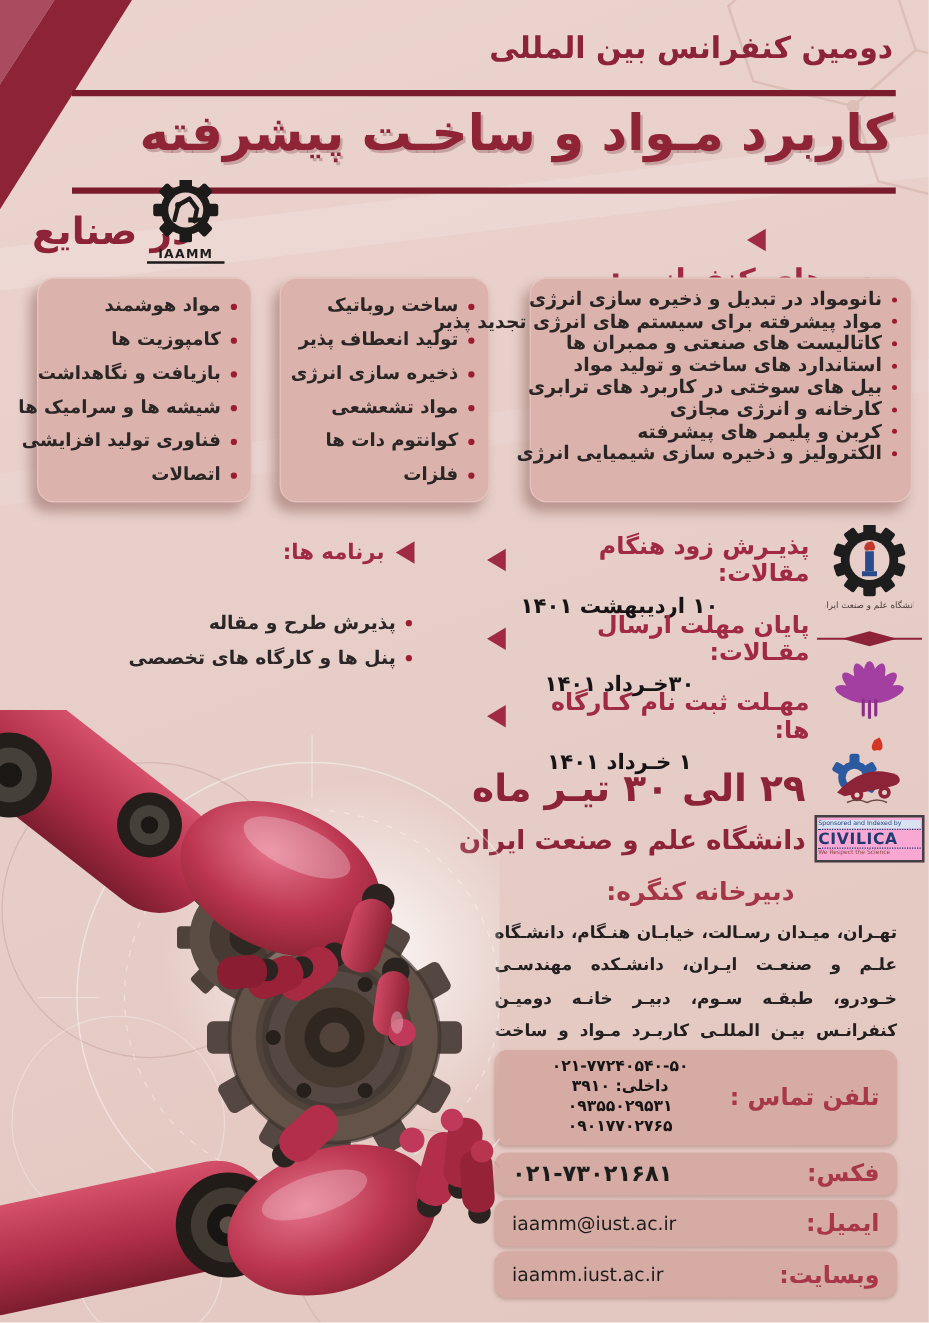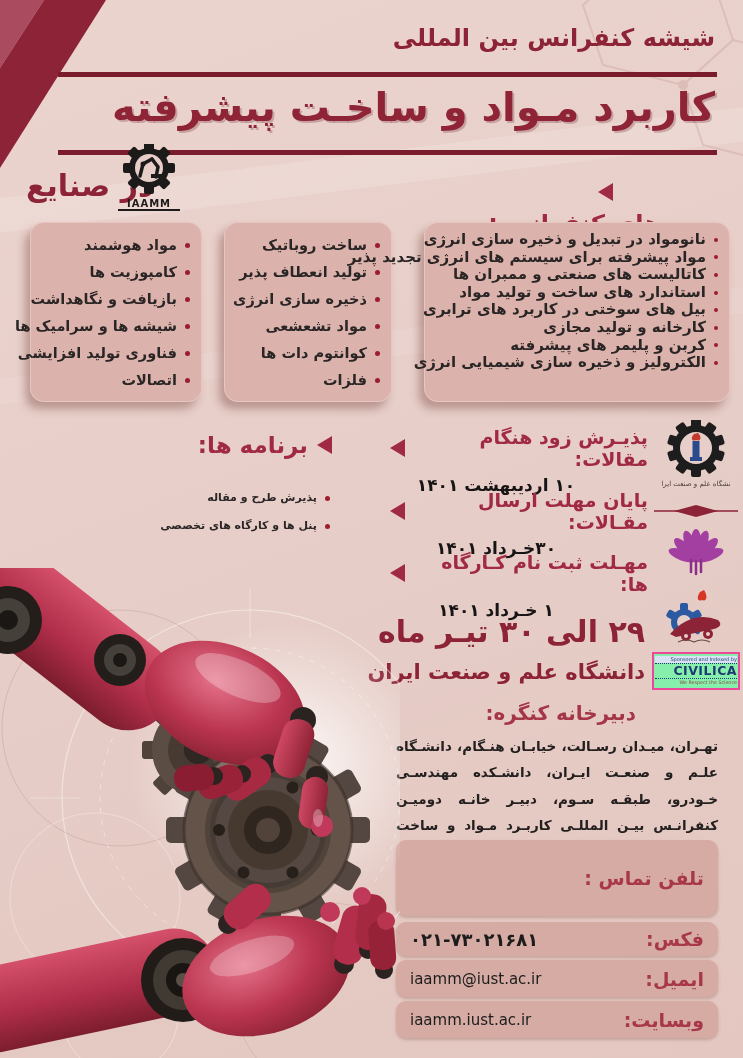--- a/index.html
+++ b/index.html
@@ -74,7 +74,7 @@
   </g>
 </svg>
 
-<div class="abs pre-title">شیشه کنفرانس بین المللی</div>
+<div class="abs pre-title">دومین کنفرانس بین المللی</div>
 <div class="rule" style="top:72px;"></div>
 <div class="abs main-title">کاربرد مـواد و ساخـت پیشرفته</div>
 <div class="rule" style="top:150px;"></div>

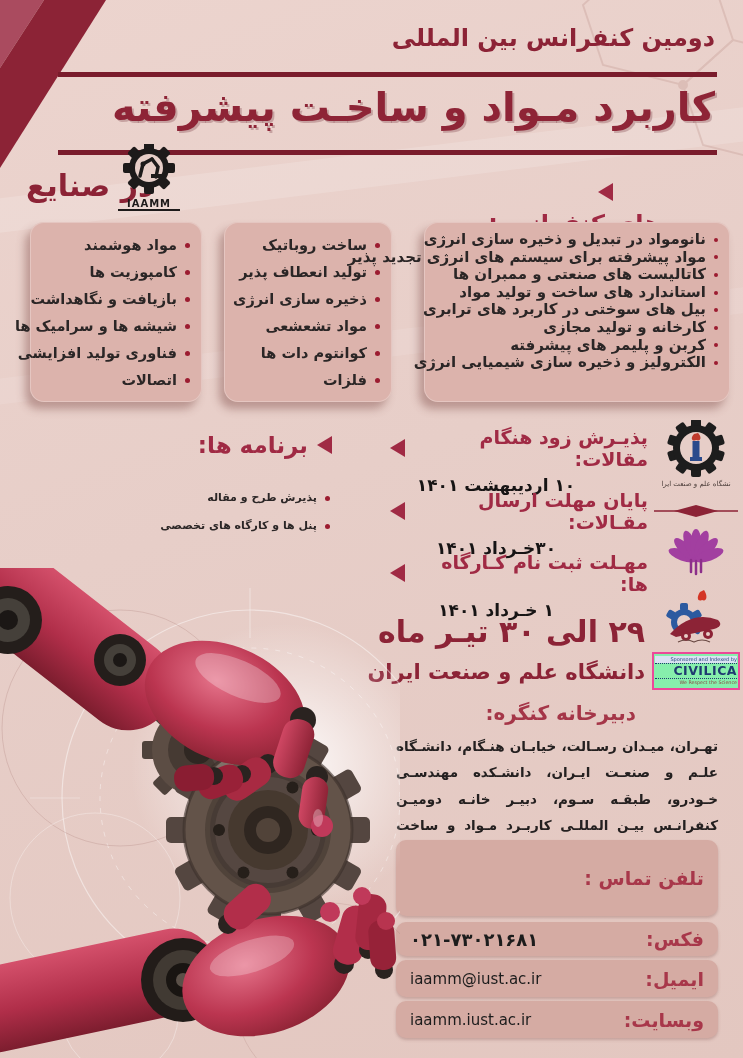--- a/index.html
+++ b/index.html
@@ -194,7 +194,7 @@
       </li>
     <li>
         <span class="dot" style="width:4px;height:4px;"></span>
-        <span>کارخانه و تولید مجازی</span>
+        <span>کارخانه و انرژی مجازی</span>
       </li>
     <li>
         <span class="dot" style="width:4px;height:4px;"></span>

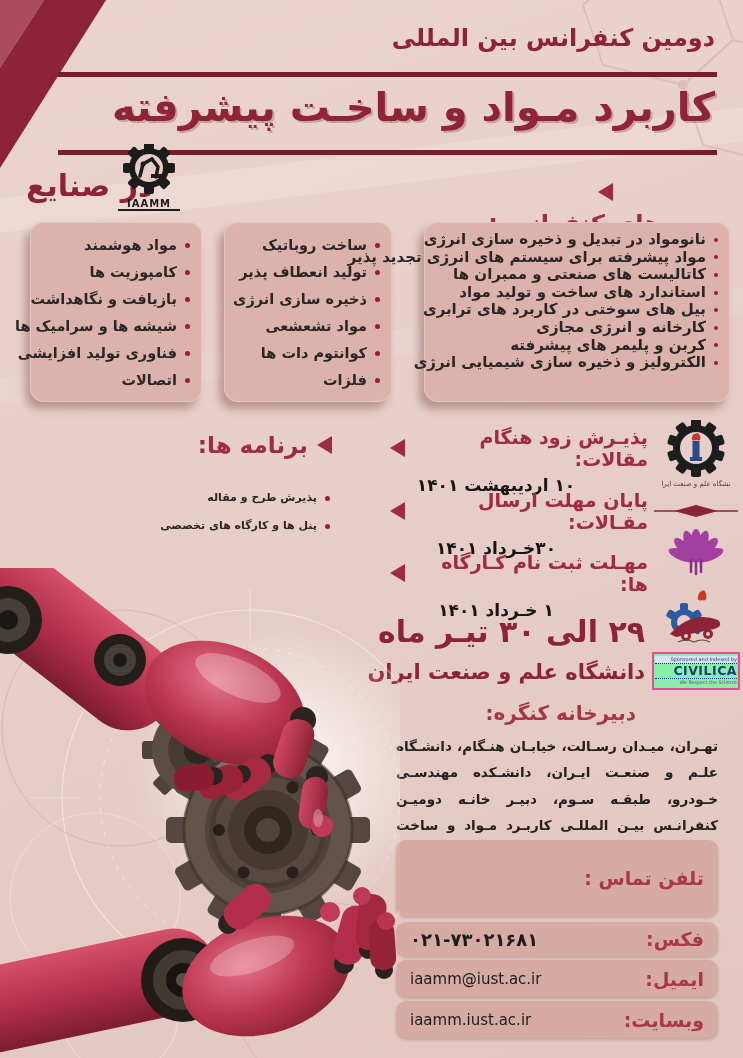--- a/index.html
+++ b/index.html
@@ -207,7 +207,7 @@
   </ul>
 </div>
 
-<div class="abs sec-heading" style="top:432px;right:411px;font-size:23px;justify-content:flex-end;">
+<div class="abs sec-heading" style="top:432px;right:411px;font-size:17px;justify-content:flex-end;">
   <span class="arrow"></span>
   <span dir="rtl">برنامه ها:</span>
 </div>

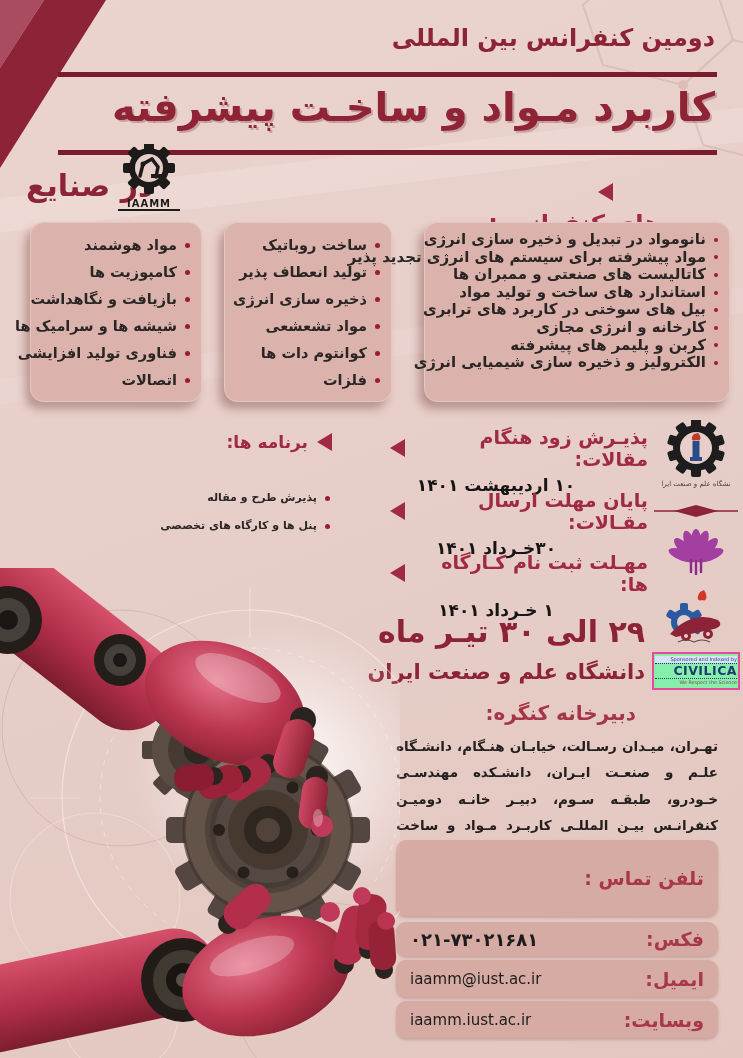--- a/index.html
+++ b/index.html
@@ -28,7 +28,7 @@
   .card.big li{font-size:14.5px;line-height:27px;}
   .prog-list{direction:rtl;text-align:right;}
   .prog-list .pitem{display:flex;align-items:center;gap:8px;justify-content:flex-start;
-    color:#2b2626;font-weight:bold;font-size:11px;line-height:28px;}
+    color:#2b2626;font-weight:bold;font-size:15px;line-height:28px;}
   .deadline-head{display:flex;align-items:center;gap:8px;color:#a02a44;font-weight:bold;font-size:19px;direction:ltr;}
   .deadline-head .txt{direction:rtl;}
   .deadline-date{color:#161414;font-weight:bold;font-size:17px;text-align:center;padding-right:46px;margin-top:5px;direction:rtl;}

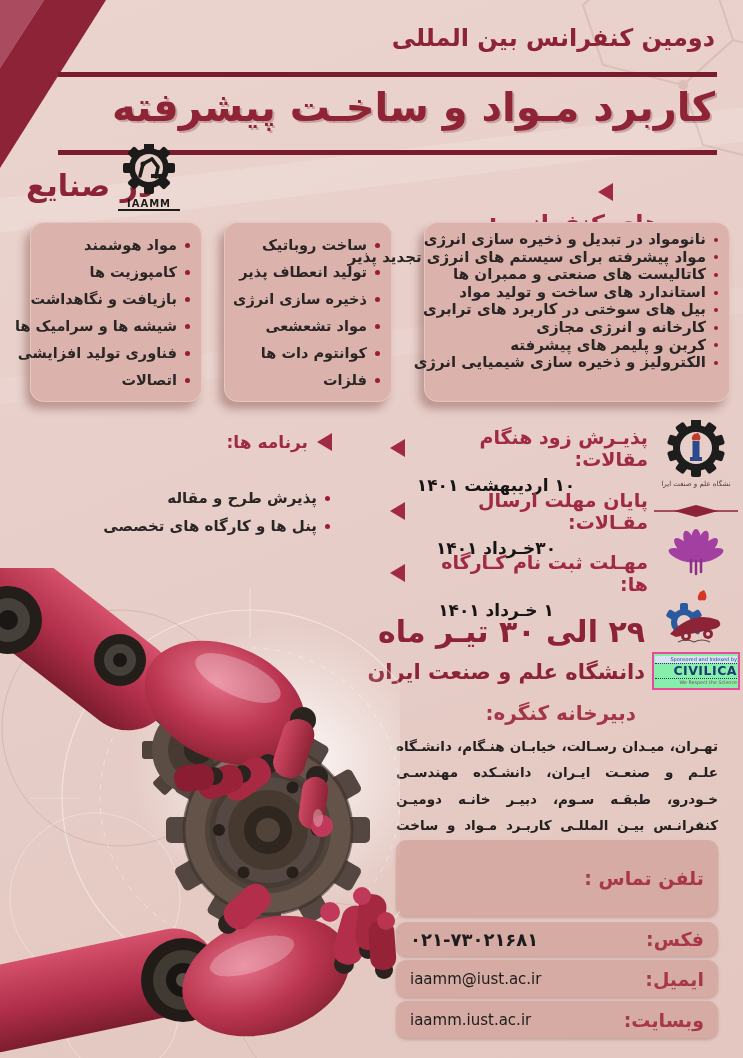--- a/index.html
+++ b/index.html
@@ -47,8 +47,8 @@
     color:#161414;font-weight:bold;font-size:12.5px;line-height:16px;}
   .phones div{white-space:nowrap;}
   .logos{top:420px;left:652px;width:88px;display:flex;flex-direction:column;align-items:center;gap:8px;}
-  .cvl{width:88px;border:2px solid #ec4899;background:#86efac;box-sizing:border-box;
-    text-align:right;padding:2px 1px;}
+  .cvl{width:88px;border:2px solid #404040;background:#f9a8d4;box-sizing:border-box;
+    text-align:left;padding:2px 1px;}
   .cvl .t1{font-size:5px;color:#27457f;background:#d9e2f2;display:block;line-height:7px;}
   .cvl .t2{font-size:12.5px;font-weight:bold;color:#1f3a70;letter-spacing:.5px;line-height:14px;display:block;border-top:1px dotted #1f3a70;border-bottom:1px dotted #1f3a70;}
   .cvl .t3{font-size:4.8px;color:#8a4a42;display:block;line-height:7px;}

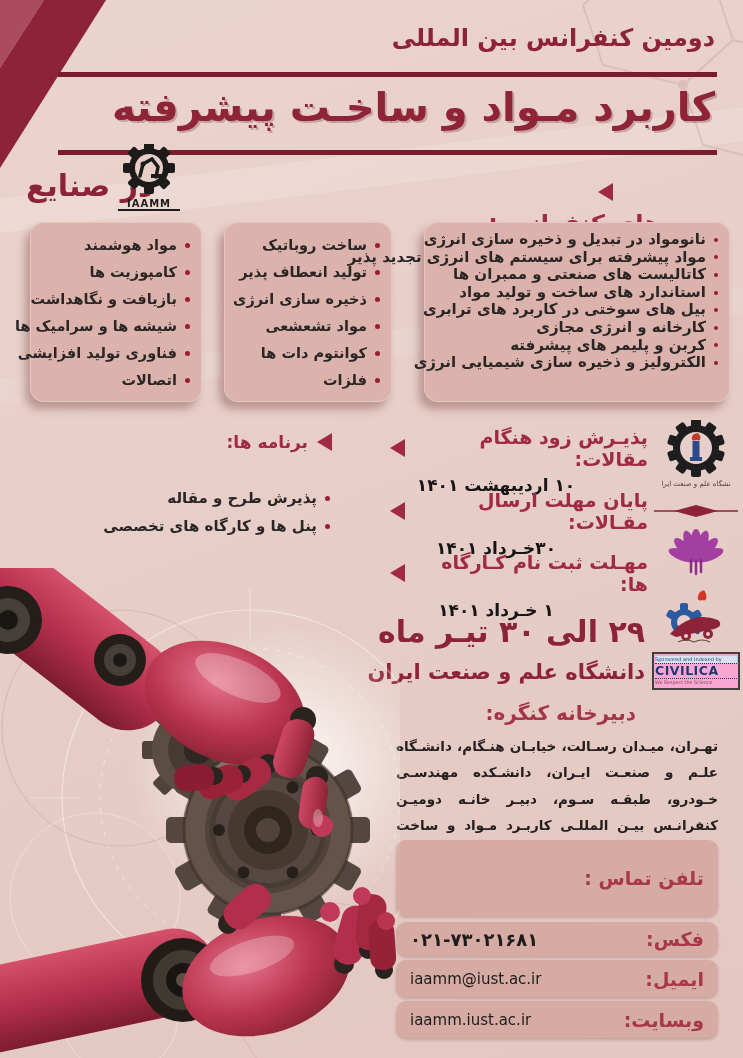--- a/index.html
+++ b/index.html
@@ -323,6 +323,12 @@
 
 <div class="cbox" style="top:840px;height:76px;">
   <span class="lbl">تلفن تماس :</span>
+  <div class="phones">
+    <div dir="ltr">۰۲۱-۷۷۲۴۰۵۴۰-۵۰</div>
+    <div dir="rtl">داخلی: ۳۹۱۰</div>
+    <div dir="ltr">۰۹۳۵۵۰۲۹۵۳۱</div>
+    <div dir="ltr">۰۹۰۱۷۷۰۲۷۶۵</div>
+  </div>
 </div>
 <div class="cbox" style="top:922px;height:34px;">
   <span class="lbl">فکس:</span>

